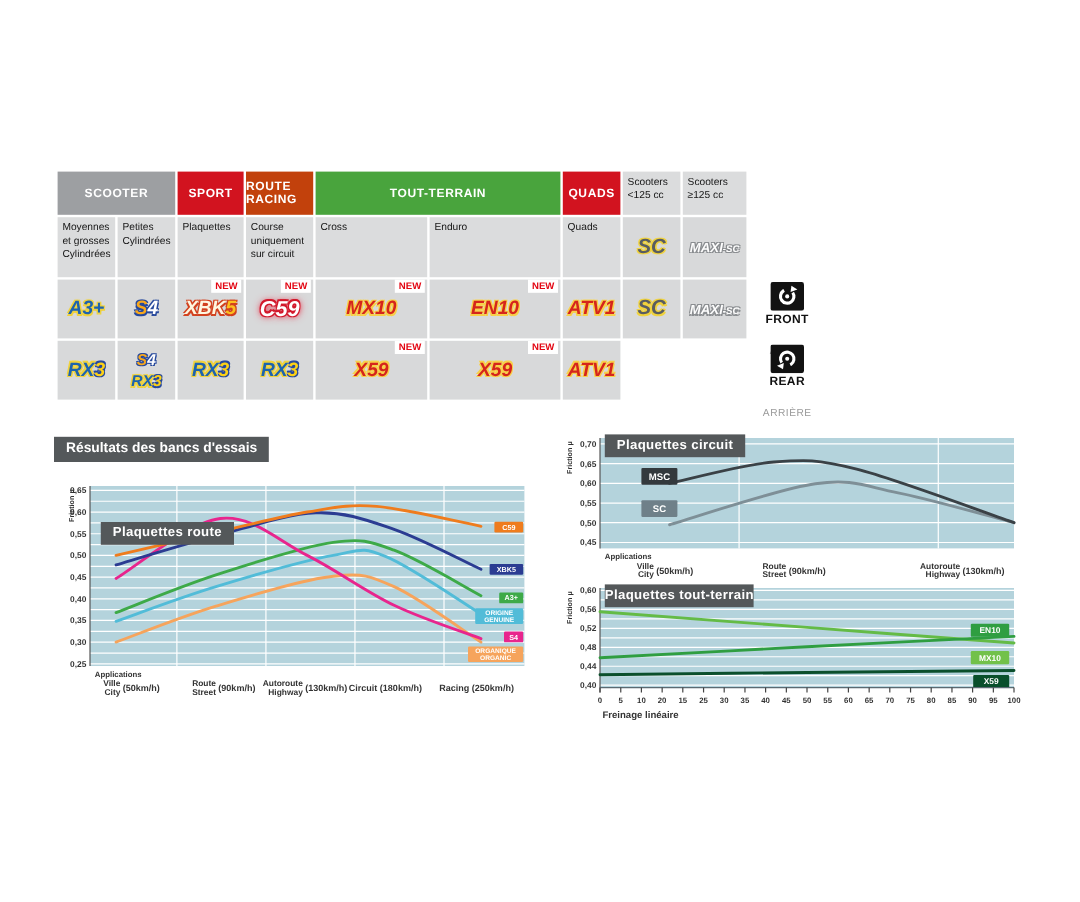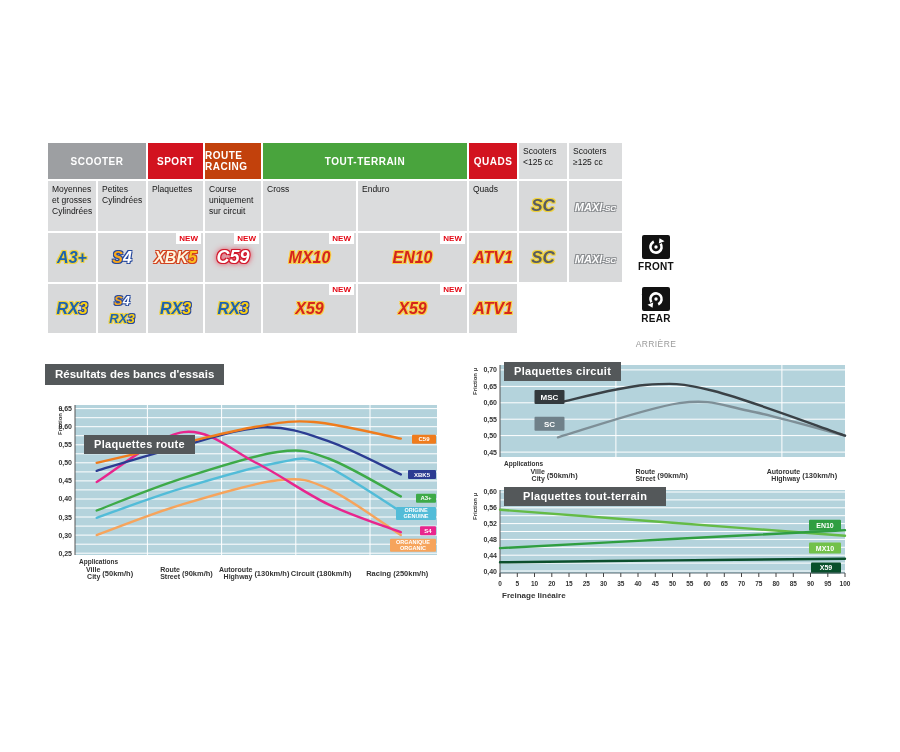--- a/index.html
+++ b/index.html
@@ -46,7 +46,7 @@
   #resultsheading{left:45px;top:364px;font-size:11.5px;padding:4px 10px 5px;}
   #t-route{left:84px;top:403px;font-size:11px;padding:3px 10px 4px;letter-spacing:.3px;margin-top:32px;}
   #t-scooter{left:504px;top:362px;font-size:11px;padding:3px 10px 4px;letter-spacing:.3px;}
-  #t-terrain{left:504px;top:487px;font-size:11px;padding:3px 19px 4px;letter-spacing:.3px;}
+  #t-terrain{left:504px;top:487px;font-size:11px;padding:3px 0 4px;letter-spacing:.3px;}
   
   svg.chart{position:absolute;font-family:"Liberation Sans",sans-serif;}
   #svg-route{left:55px;top:398px;}

